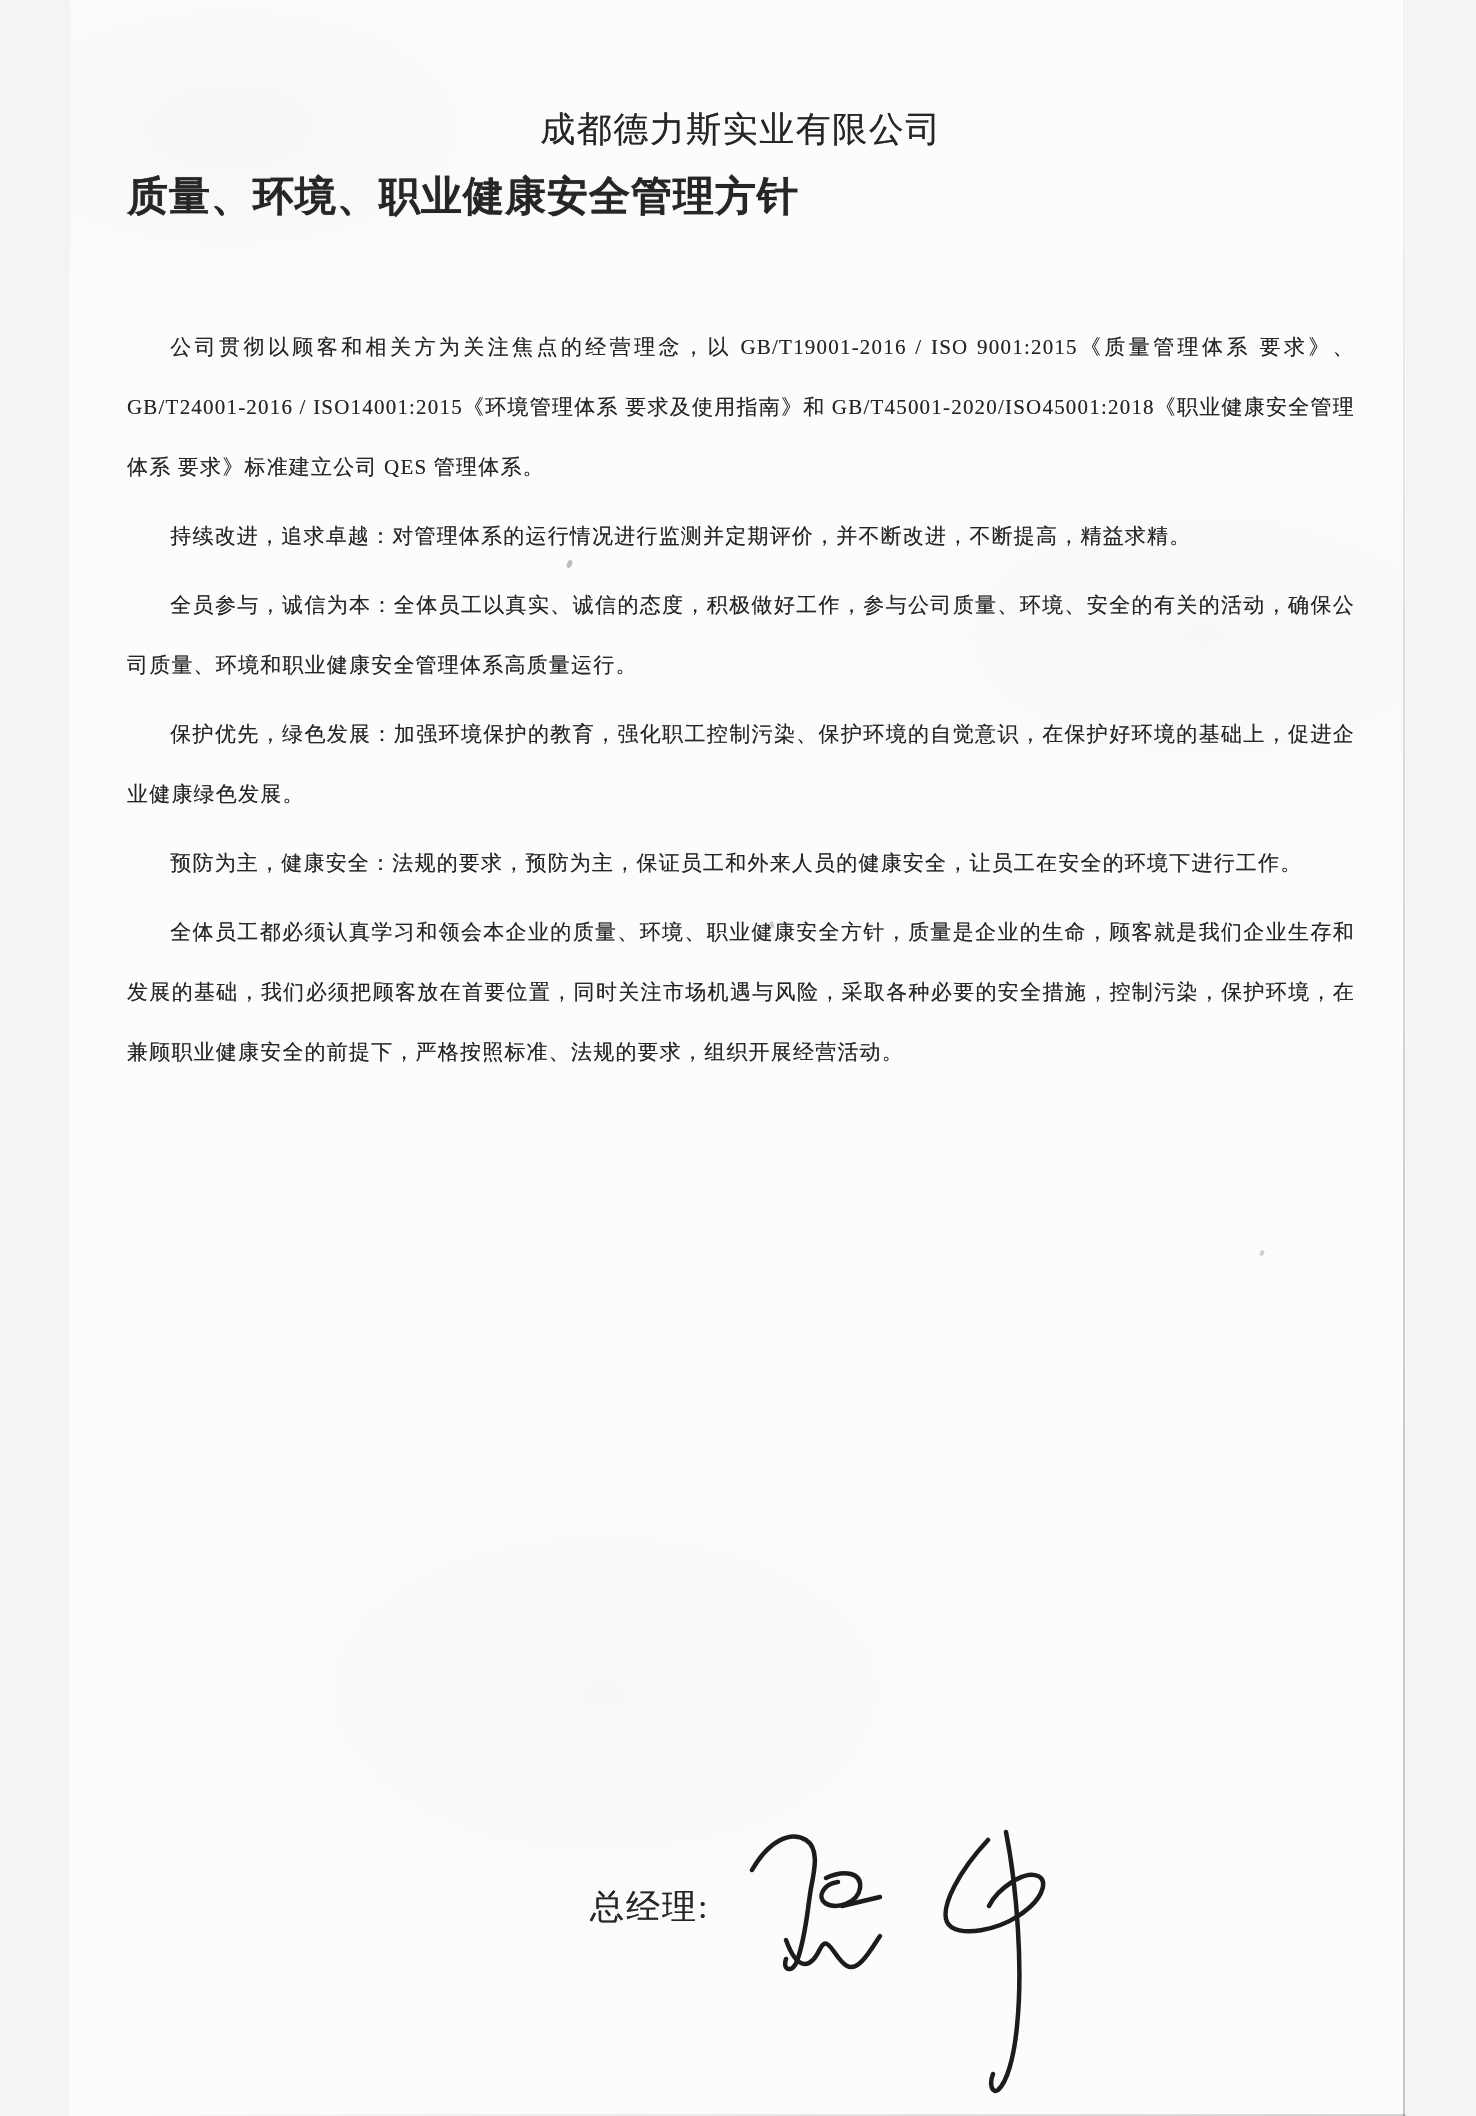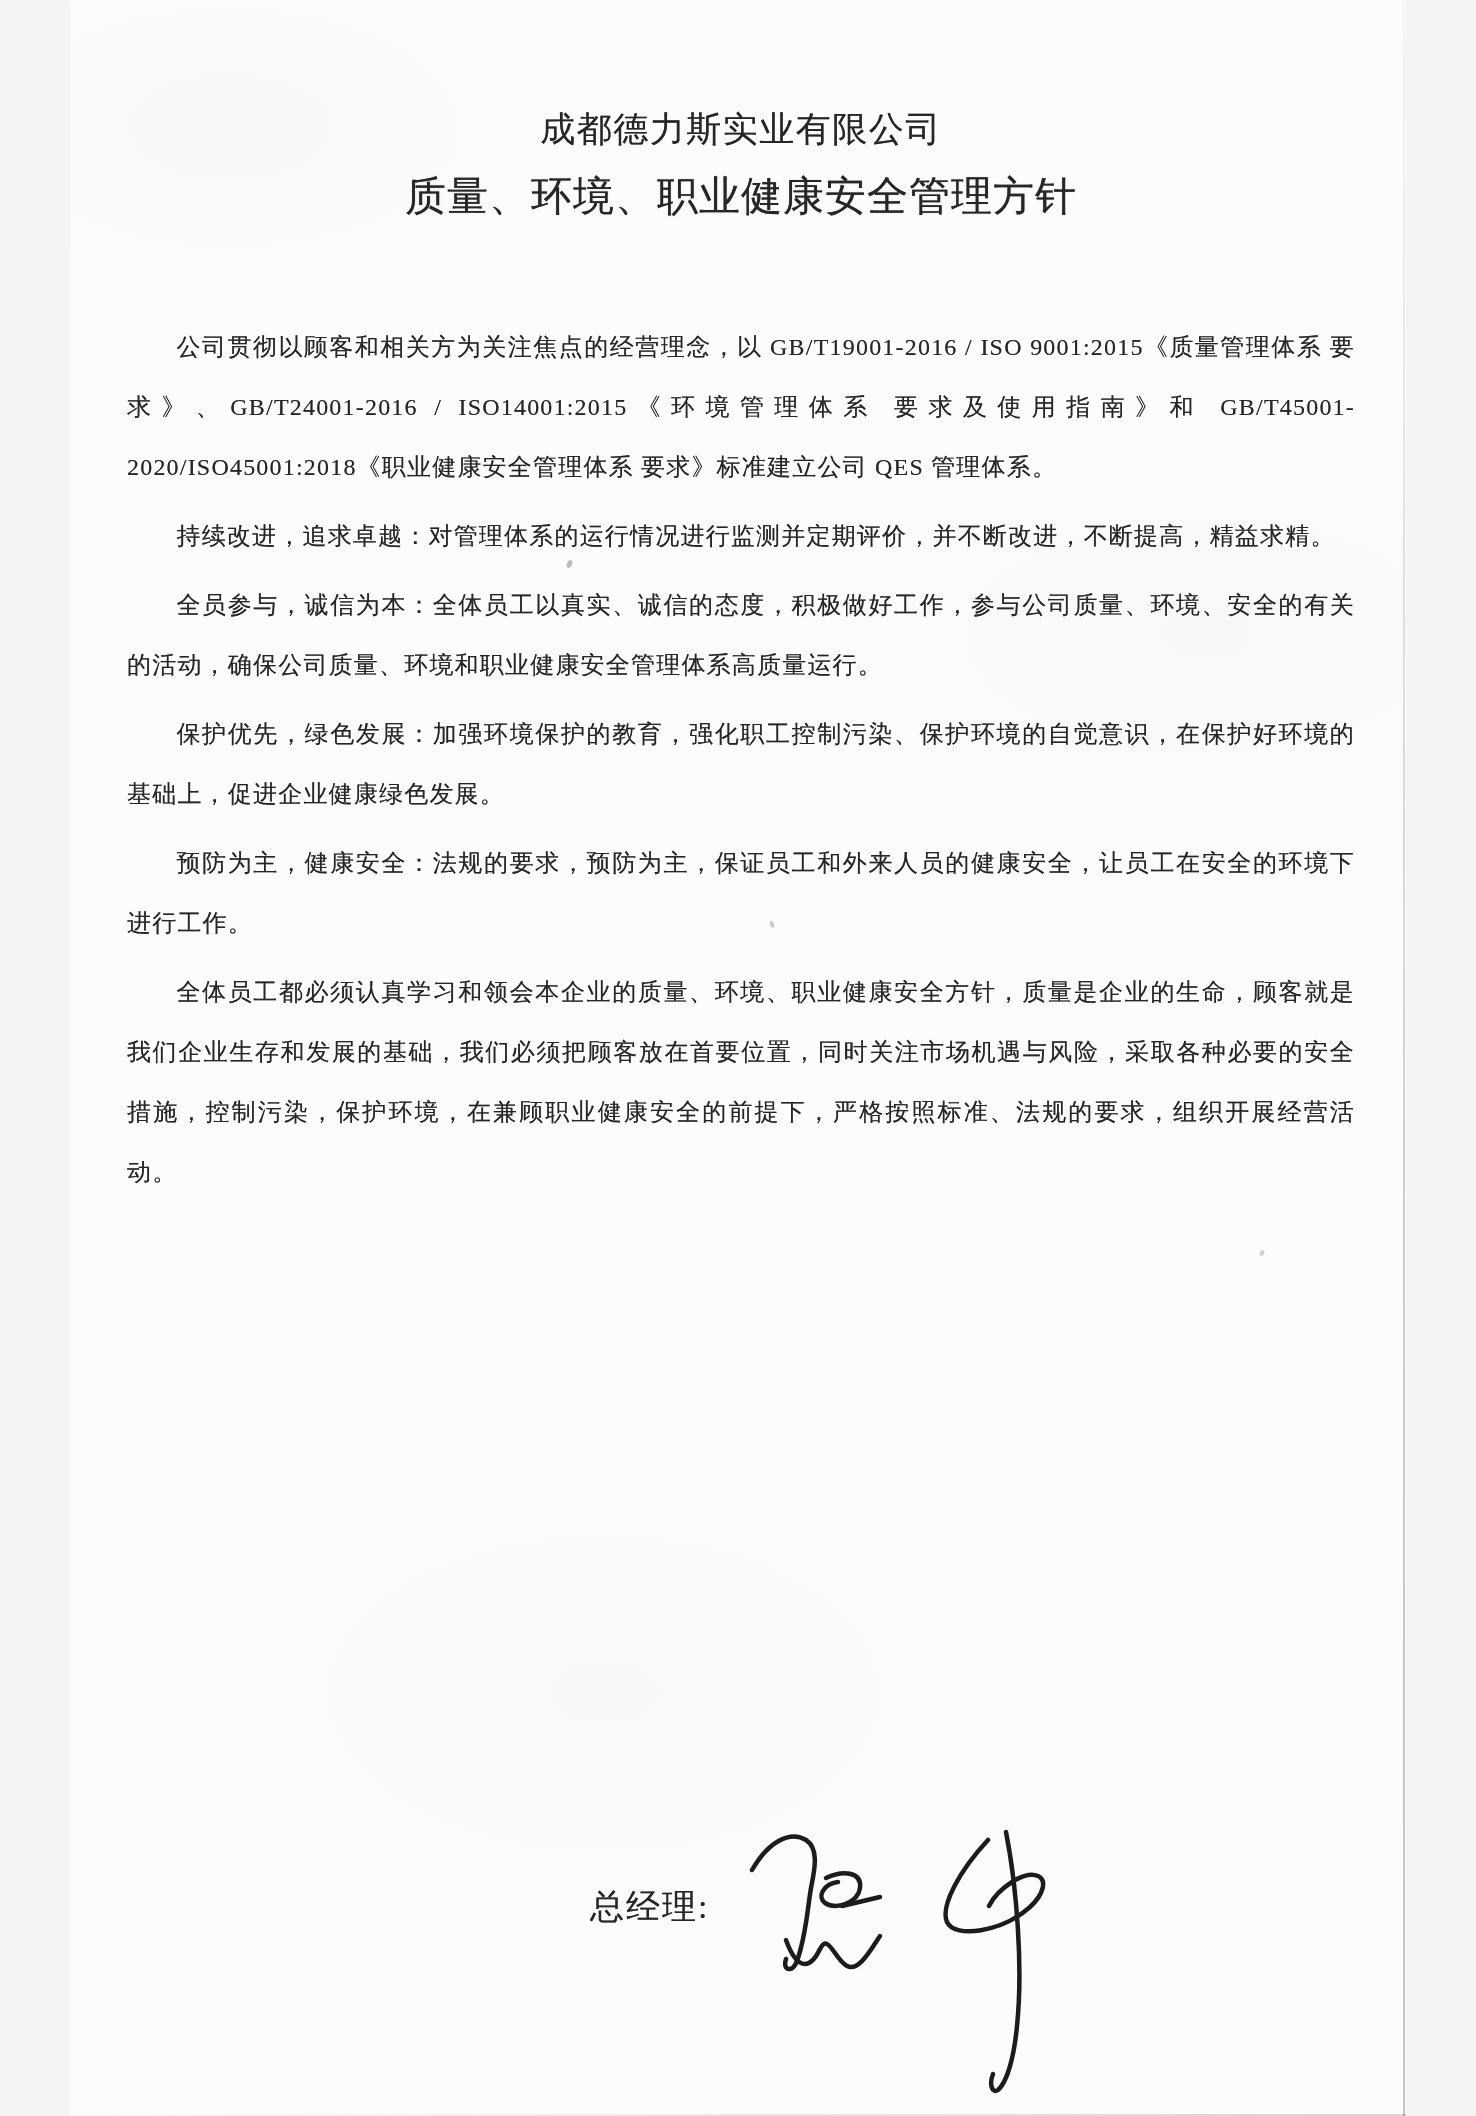--- a/index.html
+++ b/index.html
@@ -34,11 +34,11 @@
     text-shadow: 0 0 0.6px rgba(40,40,40,0.6);
   }
   .doc-title {
-    text-align: center;
+    text-align: left;
     font-size: 41px;
     line-height: 60px;
     letter-spacing: 1px;
-    font-weight: normal;
+    font-weight: bold;
     margin: 10px 0 0 0;
     text-shadow: 0 0 0.7px rgba(20,20,20,0.7);
   }

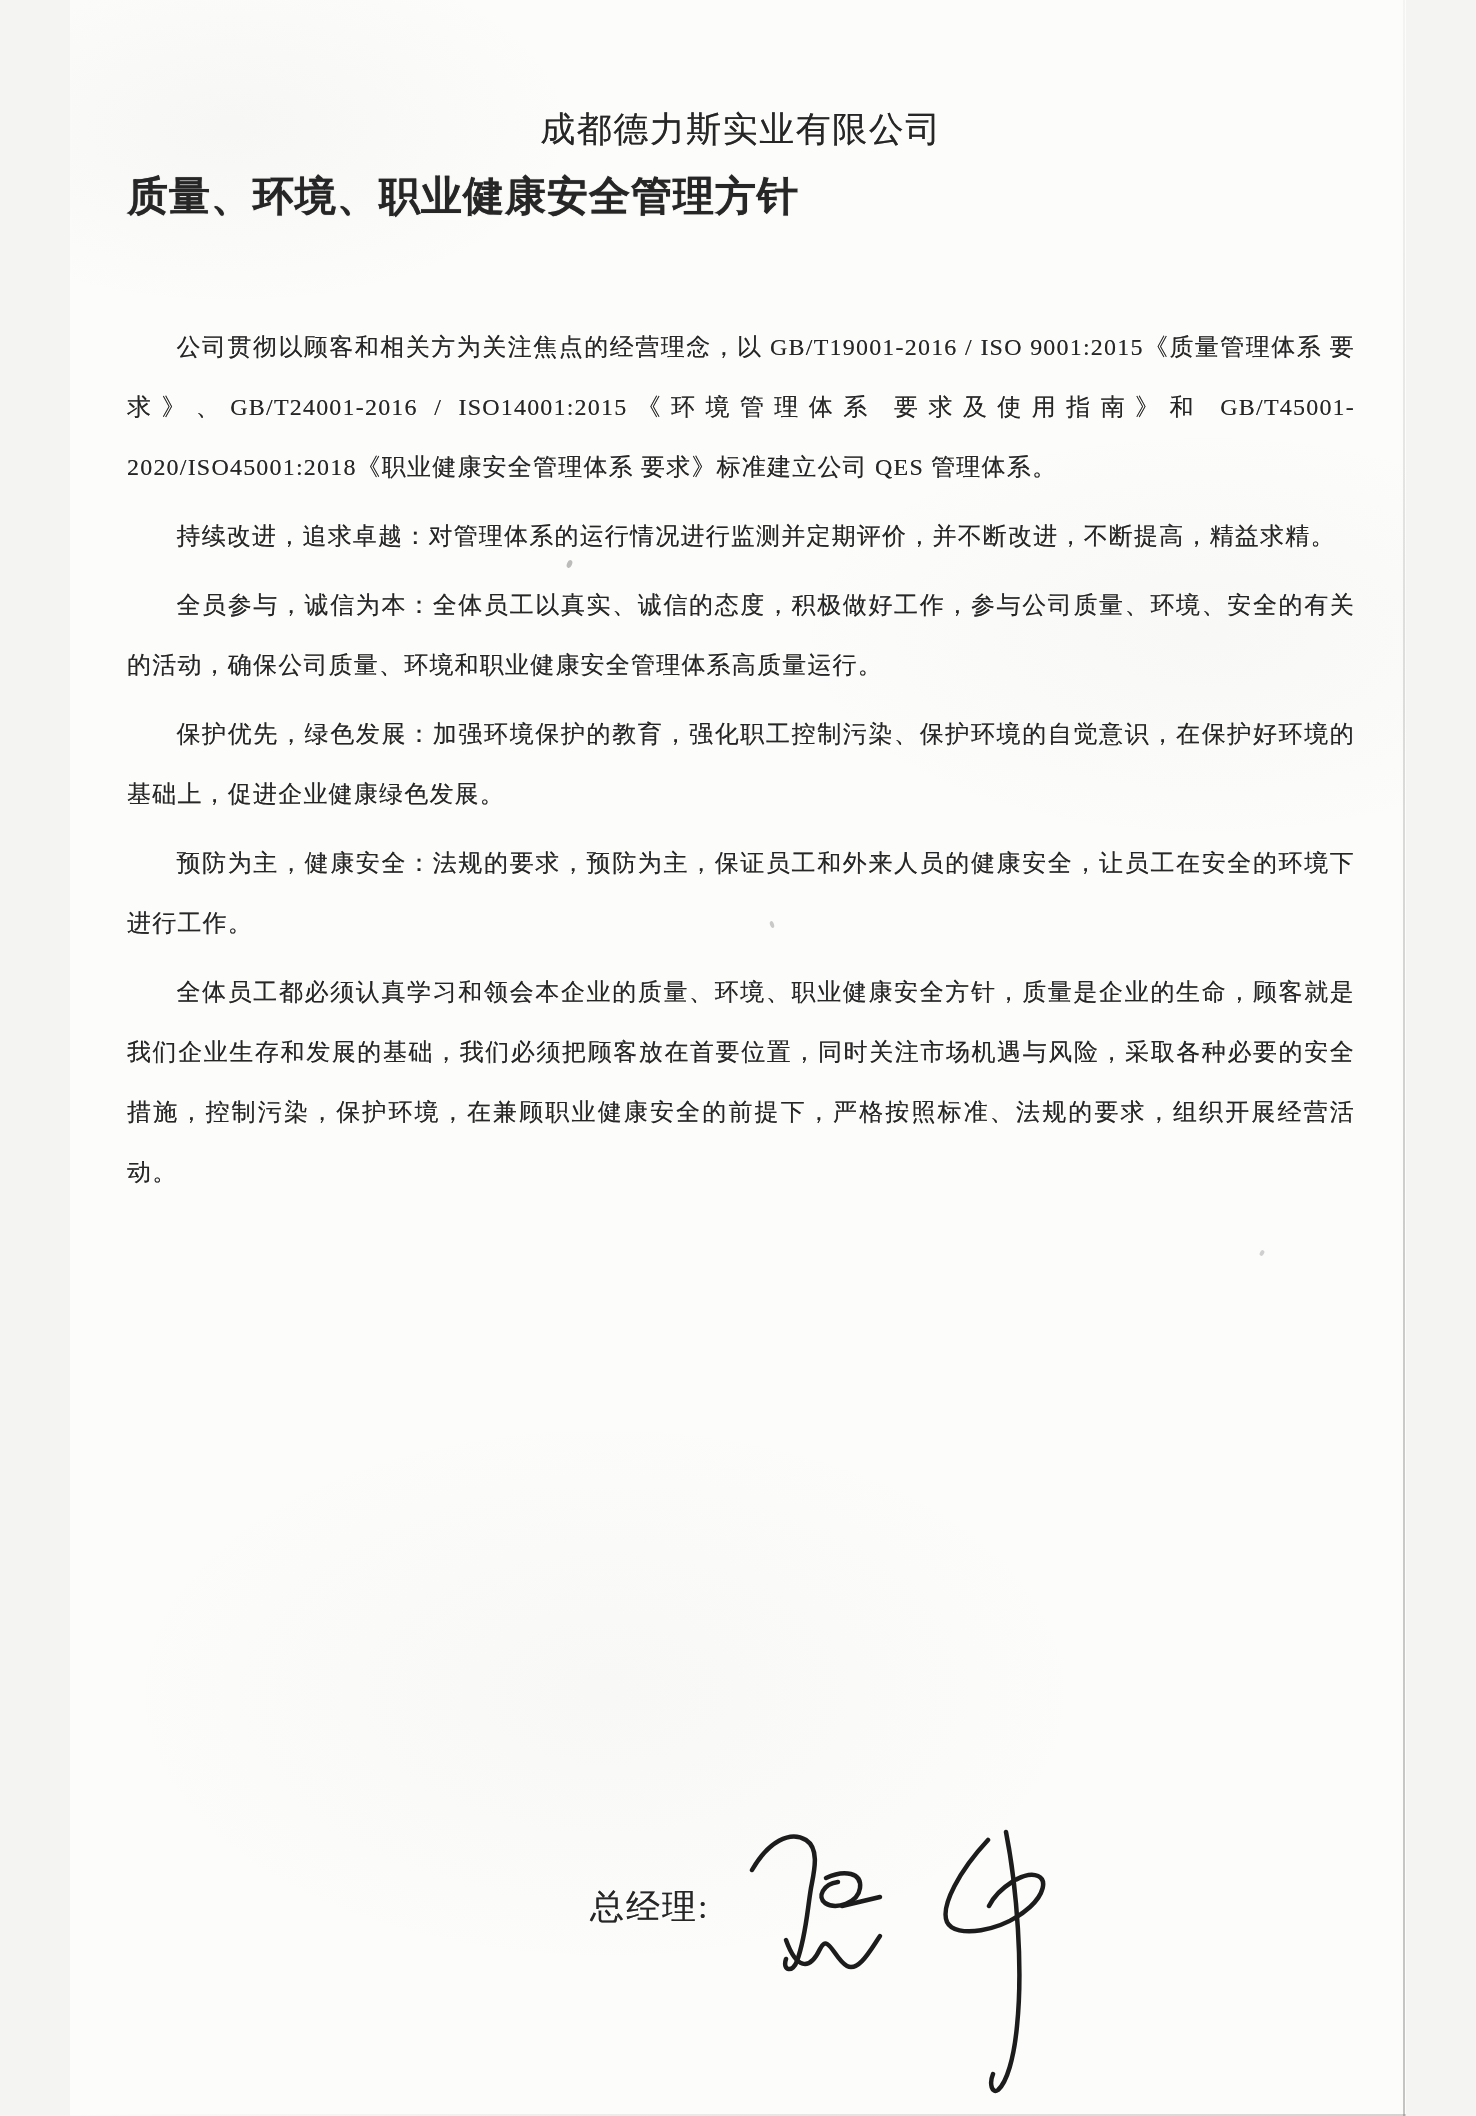--- a/index.html
+++ b/index.html
@@ -46,7 +46,7 @@
     margin-top: 91px;
   }
   .body-text p {
-    font-size: 24px;
+    font-size: 21px;
     line-height: 60px;
     letter-spacing: 1.2px;
     text-indent: 2.06em;

